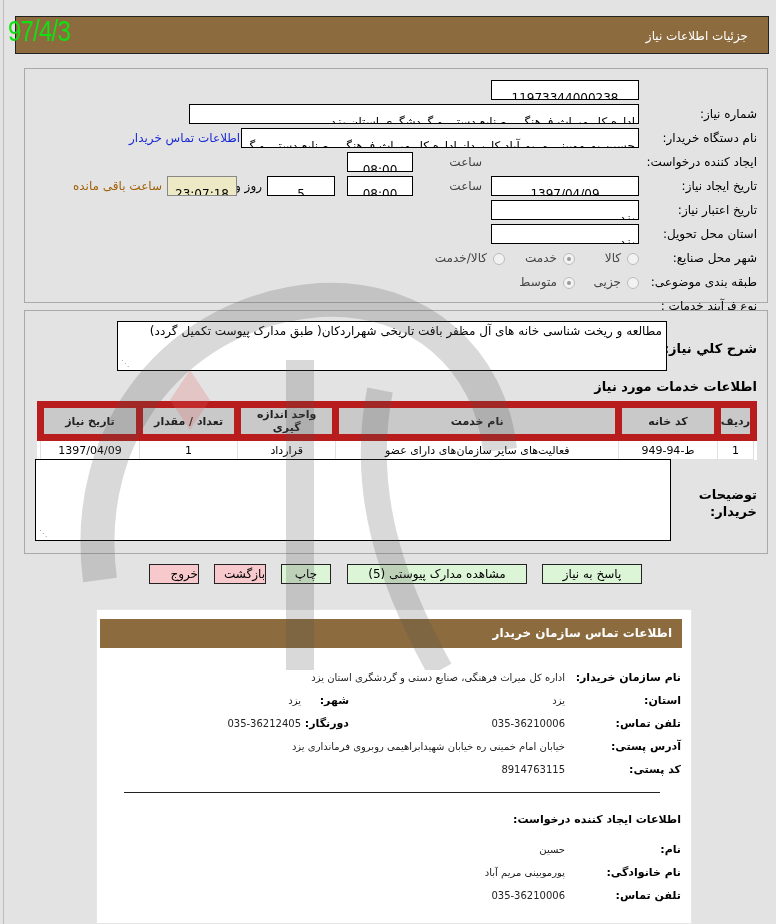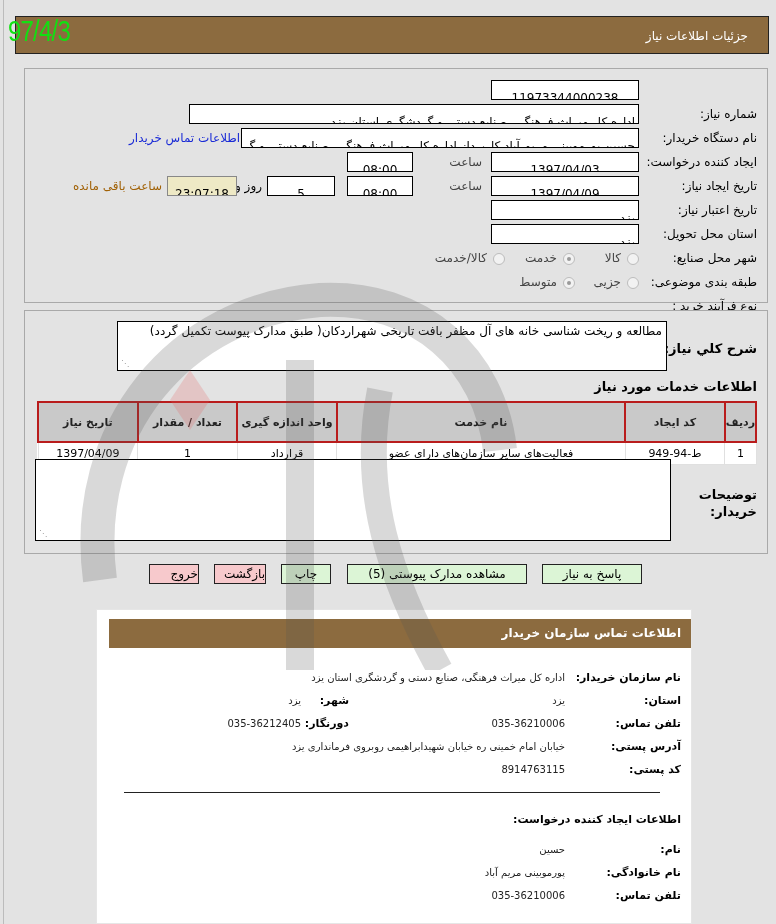--- a/index.html
+++ b/index.html
@@ -90,7 +90,6 @@
   <span class="link" style="top:62px; left:104px;">اطلاعات تماس خریدار</span>
 
   <span class="lbl" style="top:86px">تاریخ ایجاد نیاز:</span>
-  <div class="box center" style="top:83px; right:128px; width:148px;">1397/04/03</div>
   <span class="txt" style="top:86px; right:285px; color:#444;">ساعت</span>
   <div class="box center" style="top:83px; right:354px; width:66px;">08:00</div>
 

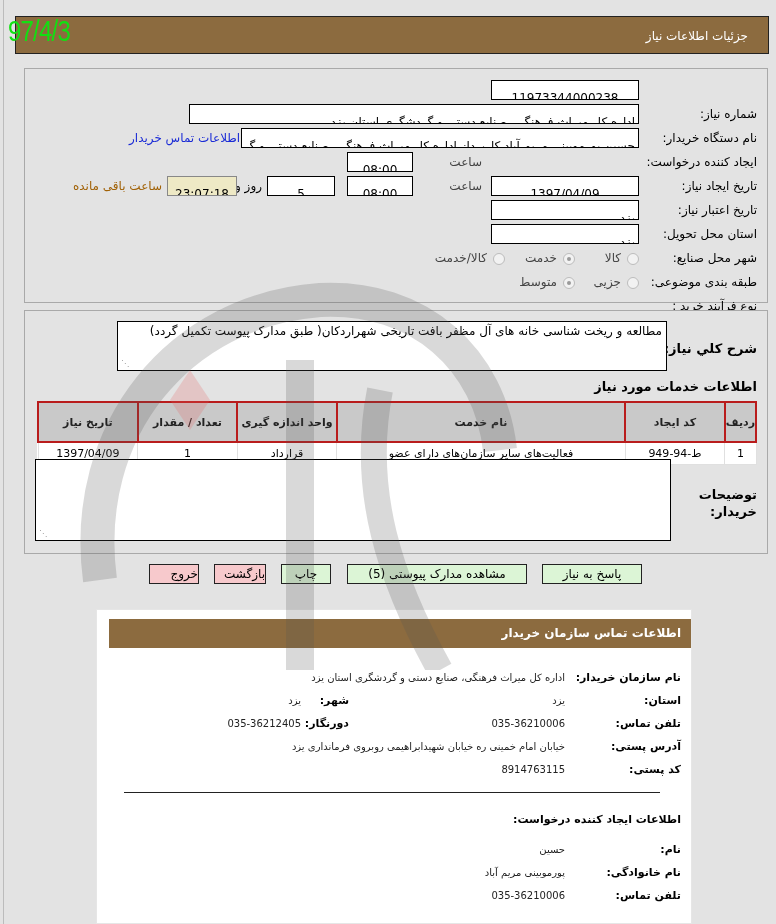--- a/index.html
+++ b/index.html
@@ -116,7 +116,7 @@
   <span class="radio" style="top:184px; right:262px;"></span>
   <span class="radio-lbl" style="top:182px; right:280px;">کالا/خدمت</span>
 
-  <span class="lbl" style="top:206px">نوع فرآیند خرید :</span>
+  <span class="lbl" style="top:206px">نوع فرآیند خدمات :</span>
   <span class="radio" style="top:208px; right:128px;"></span>
   <span class="radio-lbl" style="top:206px; right:146px;">جزیی</span>
   <span class="radio on" style="top:208px; right:192px;"></span>

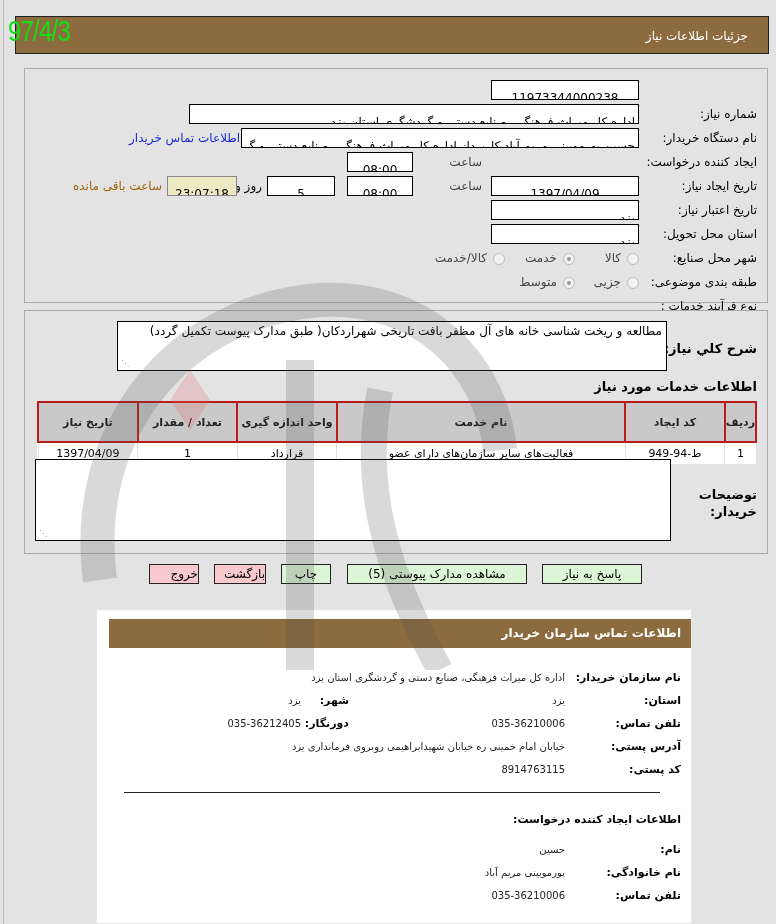--- a/index.html
+++ b/index.html
@@ -46,7 +46,7 @@
     .textarea { position: absolute; background: #fff; border: 1px solid #000; font-size: 12px; padding: 2px 4px; }
     .grip { position: absolute; left: 3px; bottom: 2px; font-size: 8px; color: #999; }
     table.svc { position: absolute; left: 12px; top: 90px; width: 720px; border-collapse: collapse; background: #fff; font-size: 11px; }
-    table.svc th { background: #c9c9c9; height: 40px; font-weight: bold; border: 2px solid #b91c1c; color: #222; }
+    table.svc th { background: #c9c9c9; height: 20px; font-weight: bold; border: 7px solid #b91c1c; color: #222; }
     table.svc td { height: 22px; text-align: center; border: 1px solid #e0e0e0; }
     .btn {
       position: absolute; top: 564px; height: 20px; border: 1px solid #222;

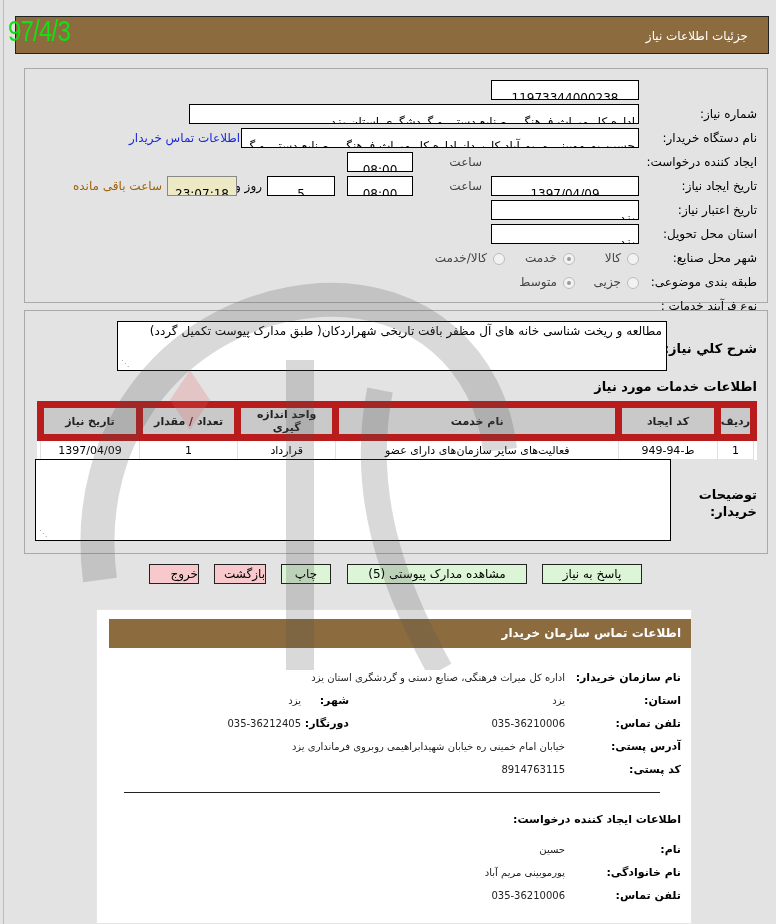--- a/index.html
+++ b/index.html
@@ -136,7 +136,7 @@
     <thead>
       <tr>
         <th style="width:30px">ردیف</th>
-        <th style="width:100px">کد ایجاد</th>
+        <th style="width:100px">کد خانه</th>
         <th style="width:290px">نام خدمت</th>
         <th style="width:100px">واحد اندازه گیری</th>
         <th style="width:100px">تعداد / مقدار</th>

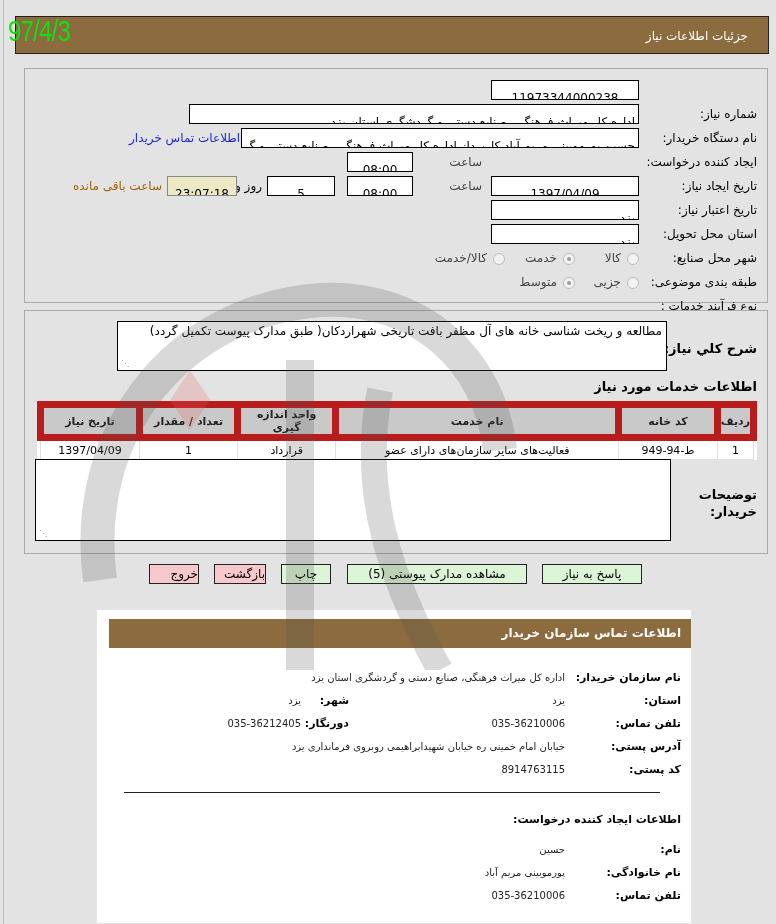--- a/index.html
+++ b/index.html
@@ -59,7 +59,7 @@
       background: #fff; border: 1px solid #e6e6e6;
     }
     .contact-head {
-      position: absolute; left: 12px; top: 9px; width: 582px; height: 29px;
+      position: absolute; left: 3px; top: 9px; width: 582px; height: 29px;
       background: #8c6b3f; color: #fff; font-weight: bold; font-size: 12px; line-height: 29px; padding-right: 10px;
     }
     .c-lbl { position: absolute; font-weight: bold; font-size: 11px; white-space: nowrap; }

